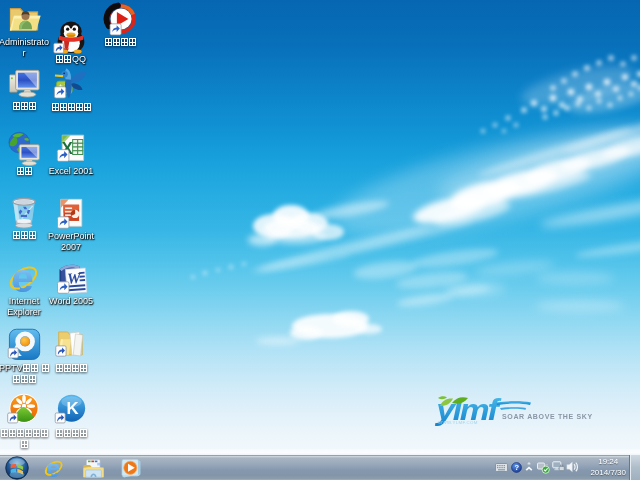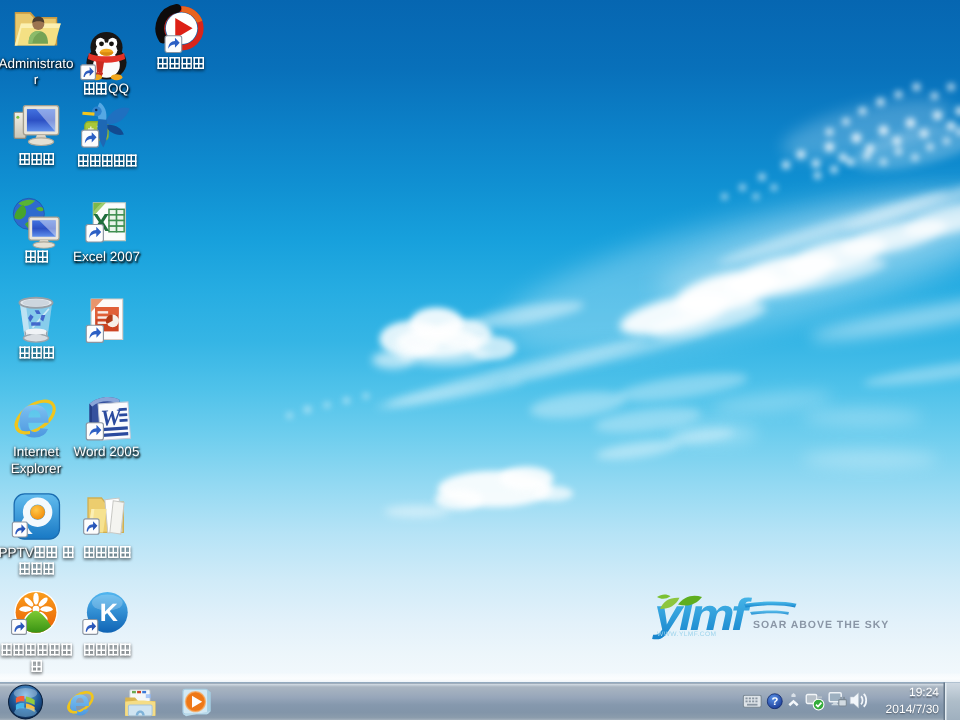--- a/index.html
+++ b/index.html
@@ -390,7 +390,7 @@
  <rect x="4.5" y="17.7" width="10.6" height="10.6" rx="1.4" fill="#fdfdfd" stroke="#8a94a0" stroke-width="0.7"></rect>
  <path d="M6.5,26 C6.6,22.8 8.4,21.2 10.8,21.1 L10.8,19 L13.8,22.2 L10.8,25.4 L10.8,23.2 C9,23.3 7.2,24 6.5,26 z" fill="#2c5fc4"></path>
 </svg>
-<div class="lbl">Excel 2007</div>
+<div class="lbl">Excel 2001</div>
 </div>
 
 <div class="cell" style="left:39px;top:197px">

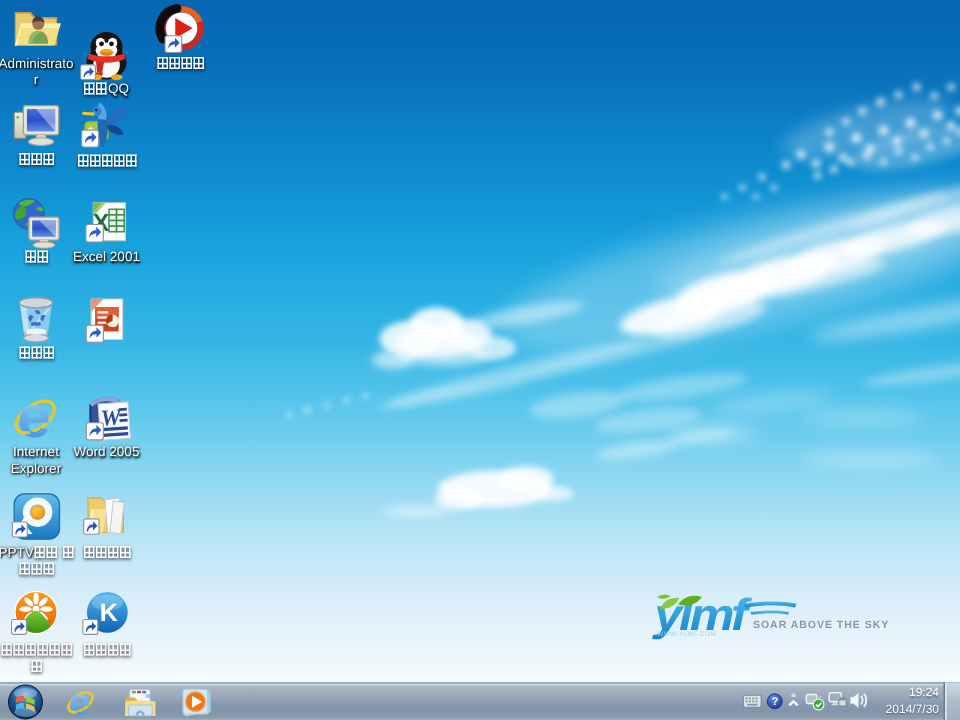--- a/index.html
+++ b/index.html
@@ -409,6 +409,7 @@
  <rect x="4.5" y="19.7" width="10.6" height="10.6" rx="1.4" fill="#fdfdfd" stroke="#8a94a0" stroke-width="0.7"></rect>
  <path d="M6.5,28 C6.6,24.8 8.4,23.2 10.8,23.1 L10.8,21 L13.8,24.2 L10.8,27.4 L10.8,25.2 C9,25.3 7.2,26 6.5,28 z" fill="#2c5fc4"></path>
 </svg>
+<div class="lbl">PowerPoint<br>2007</div>
 </div>
 
 <div class="cell" style="left:39px;top:262px">

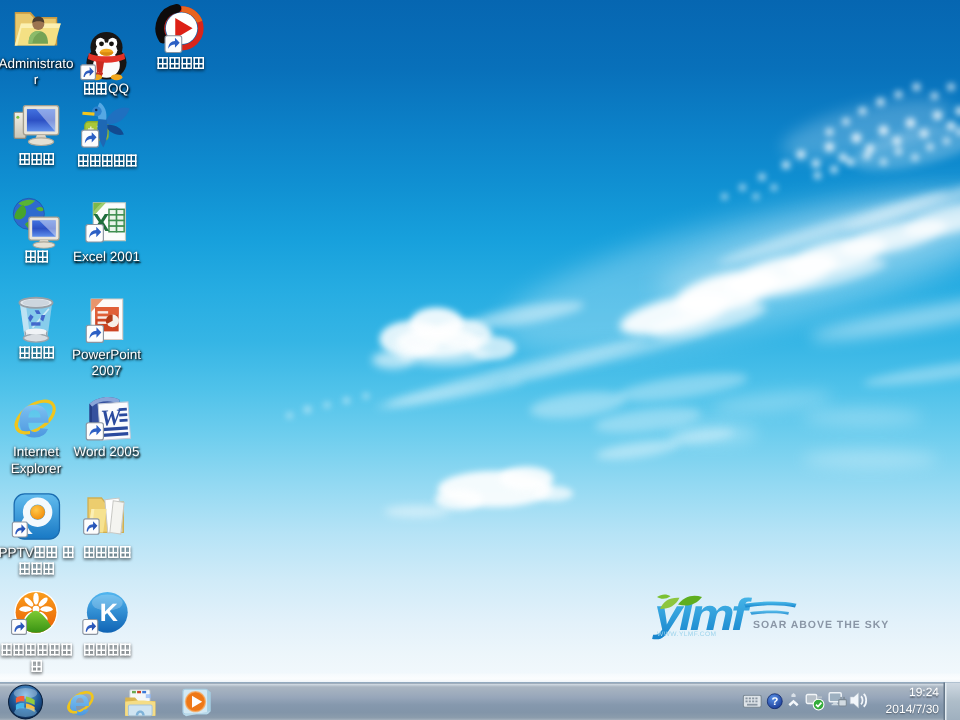--- a/index.html
+++ b/index.html
@@ -27,7 +27,7 @@
 #bar{position:absolute;left:0;top:455px;width:640px;height:25px;
 background:linear-gradient(180deg,#6e8094 0%,#cdd7e0 5%,#a9b5c1 12%,#97a6ba 40%,#8598ad 60%,#8295a9 80%,#8b9cac 94%,#a3b0bc 100%);}
 #bar svg{position:absolute;}
-#clock{position:absolute;right:14px;top:1px;text-align:right;font-size:8px;line-height:11px;color:#fff;text-shadow:0 1px 1px rgba(0,0,0,.4);}
+#clock{position:absolute;right:14px;top:1px;text-align:center;font-size:8px;line-height:11px;color:#fff;text-shadow:0 1px 1px rgba(0,0,0,.4);}
 #showdesk{position:absolute;right:0;top:0;width:10px;height:25px;
  background:linear-gradient(180deg,#cfd9e2,#aebdc9 50%,#9fb0bf);border-left:1px solid #66788a;box-shadow:inset 1px 0 0 #e4ecf1;}
 #cn{position:absolute;left:482px;top:8px;font-size:8px;font-weight:bold;color:#fff;text-shadow:0 1px 1px rgba(0,0,0,.4);margin-top:16px;}

